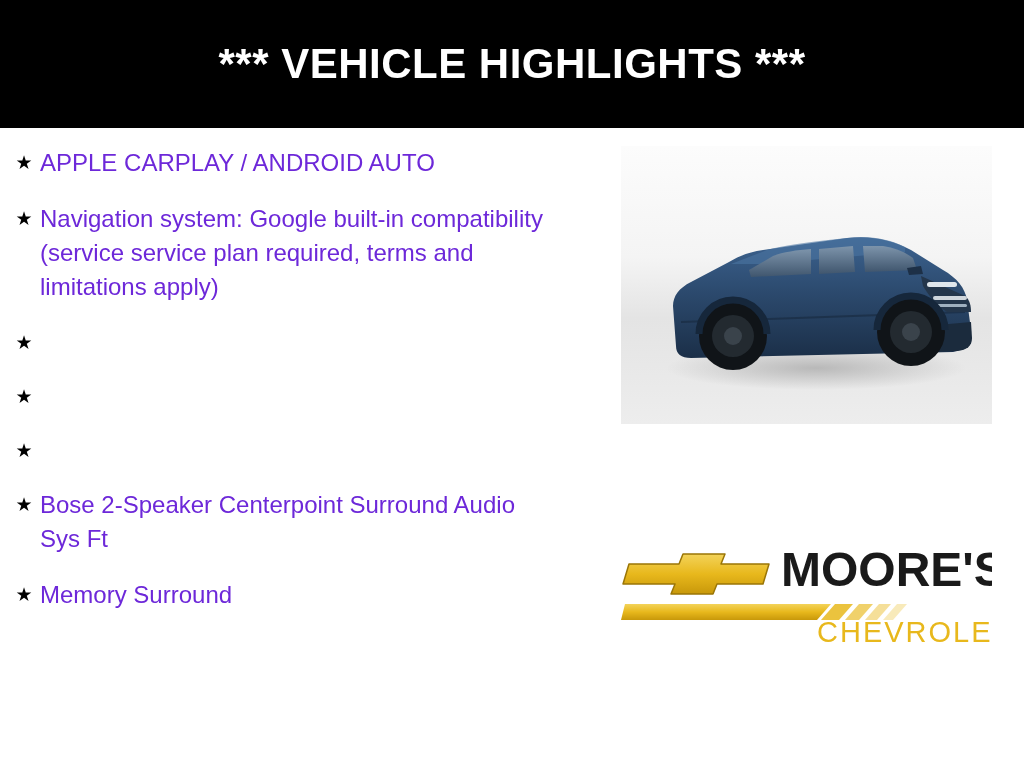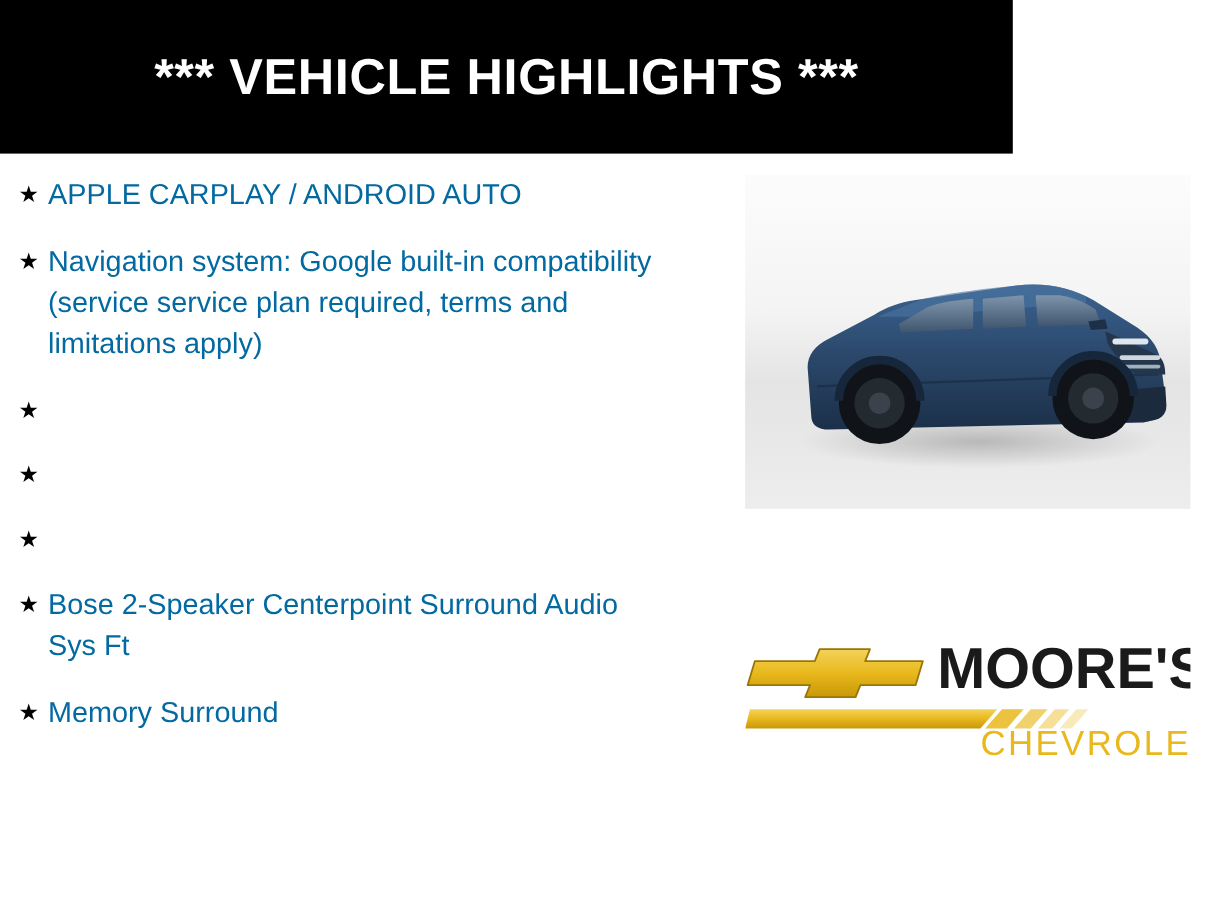--- a/index.html
+++ b/index.html
@@ -22,7 +22,7 @@
     position: absolute;
     top: 0;
     left: 0;
-    width: 844px;
+    width: 1024px;
     height: 128px;
     background: #000000;
     display: flex;

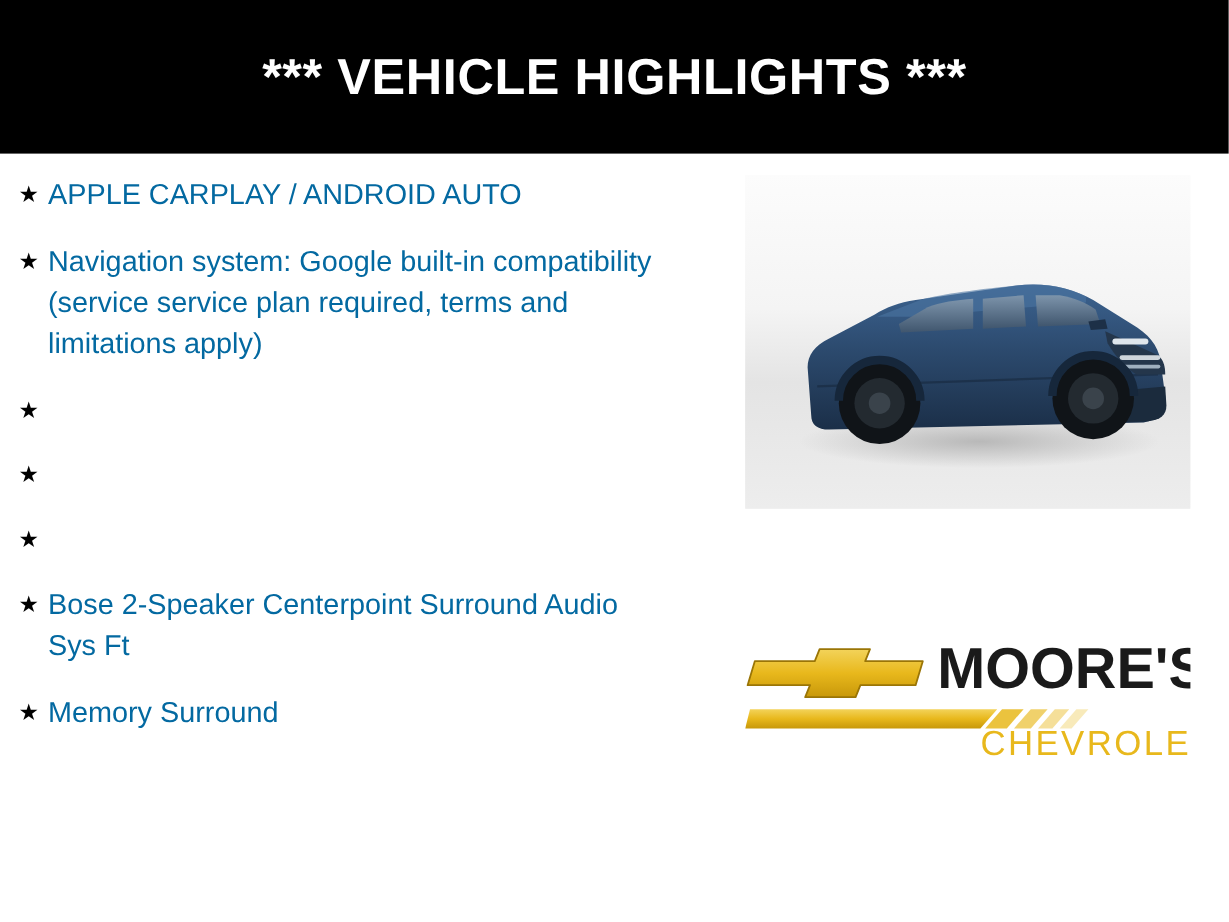--- a/index.html
+++ b/index.html
@@ -67,7 +67,7 @@
   }
   .highlight-text {
     font-size: 24px;
-    color: #0369a1;
+    color: #6d28d9;
     line-height: 34px;
     max-width: 520px;
   }

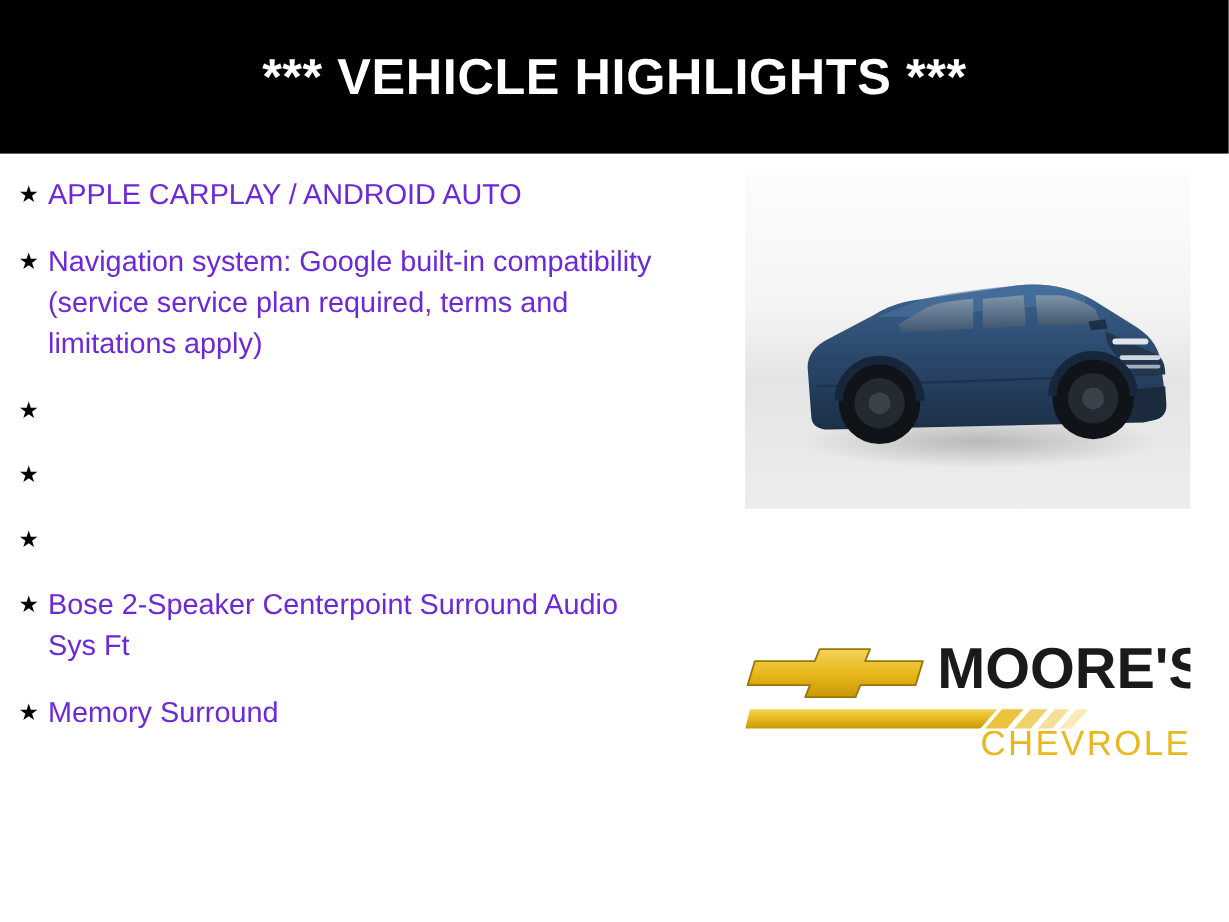--- a/index.html
+++ b/index.html
@@ -83,7 +83,7 @@
   .vehicle-svg { display: block; }
   .dealer-logo {
     position: absolute;
-    top: 393px;
+    top: 406px;
     left: 621px;
     width: 371px;
     height: 118px;

